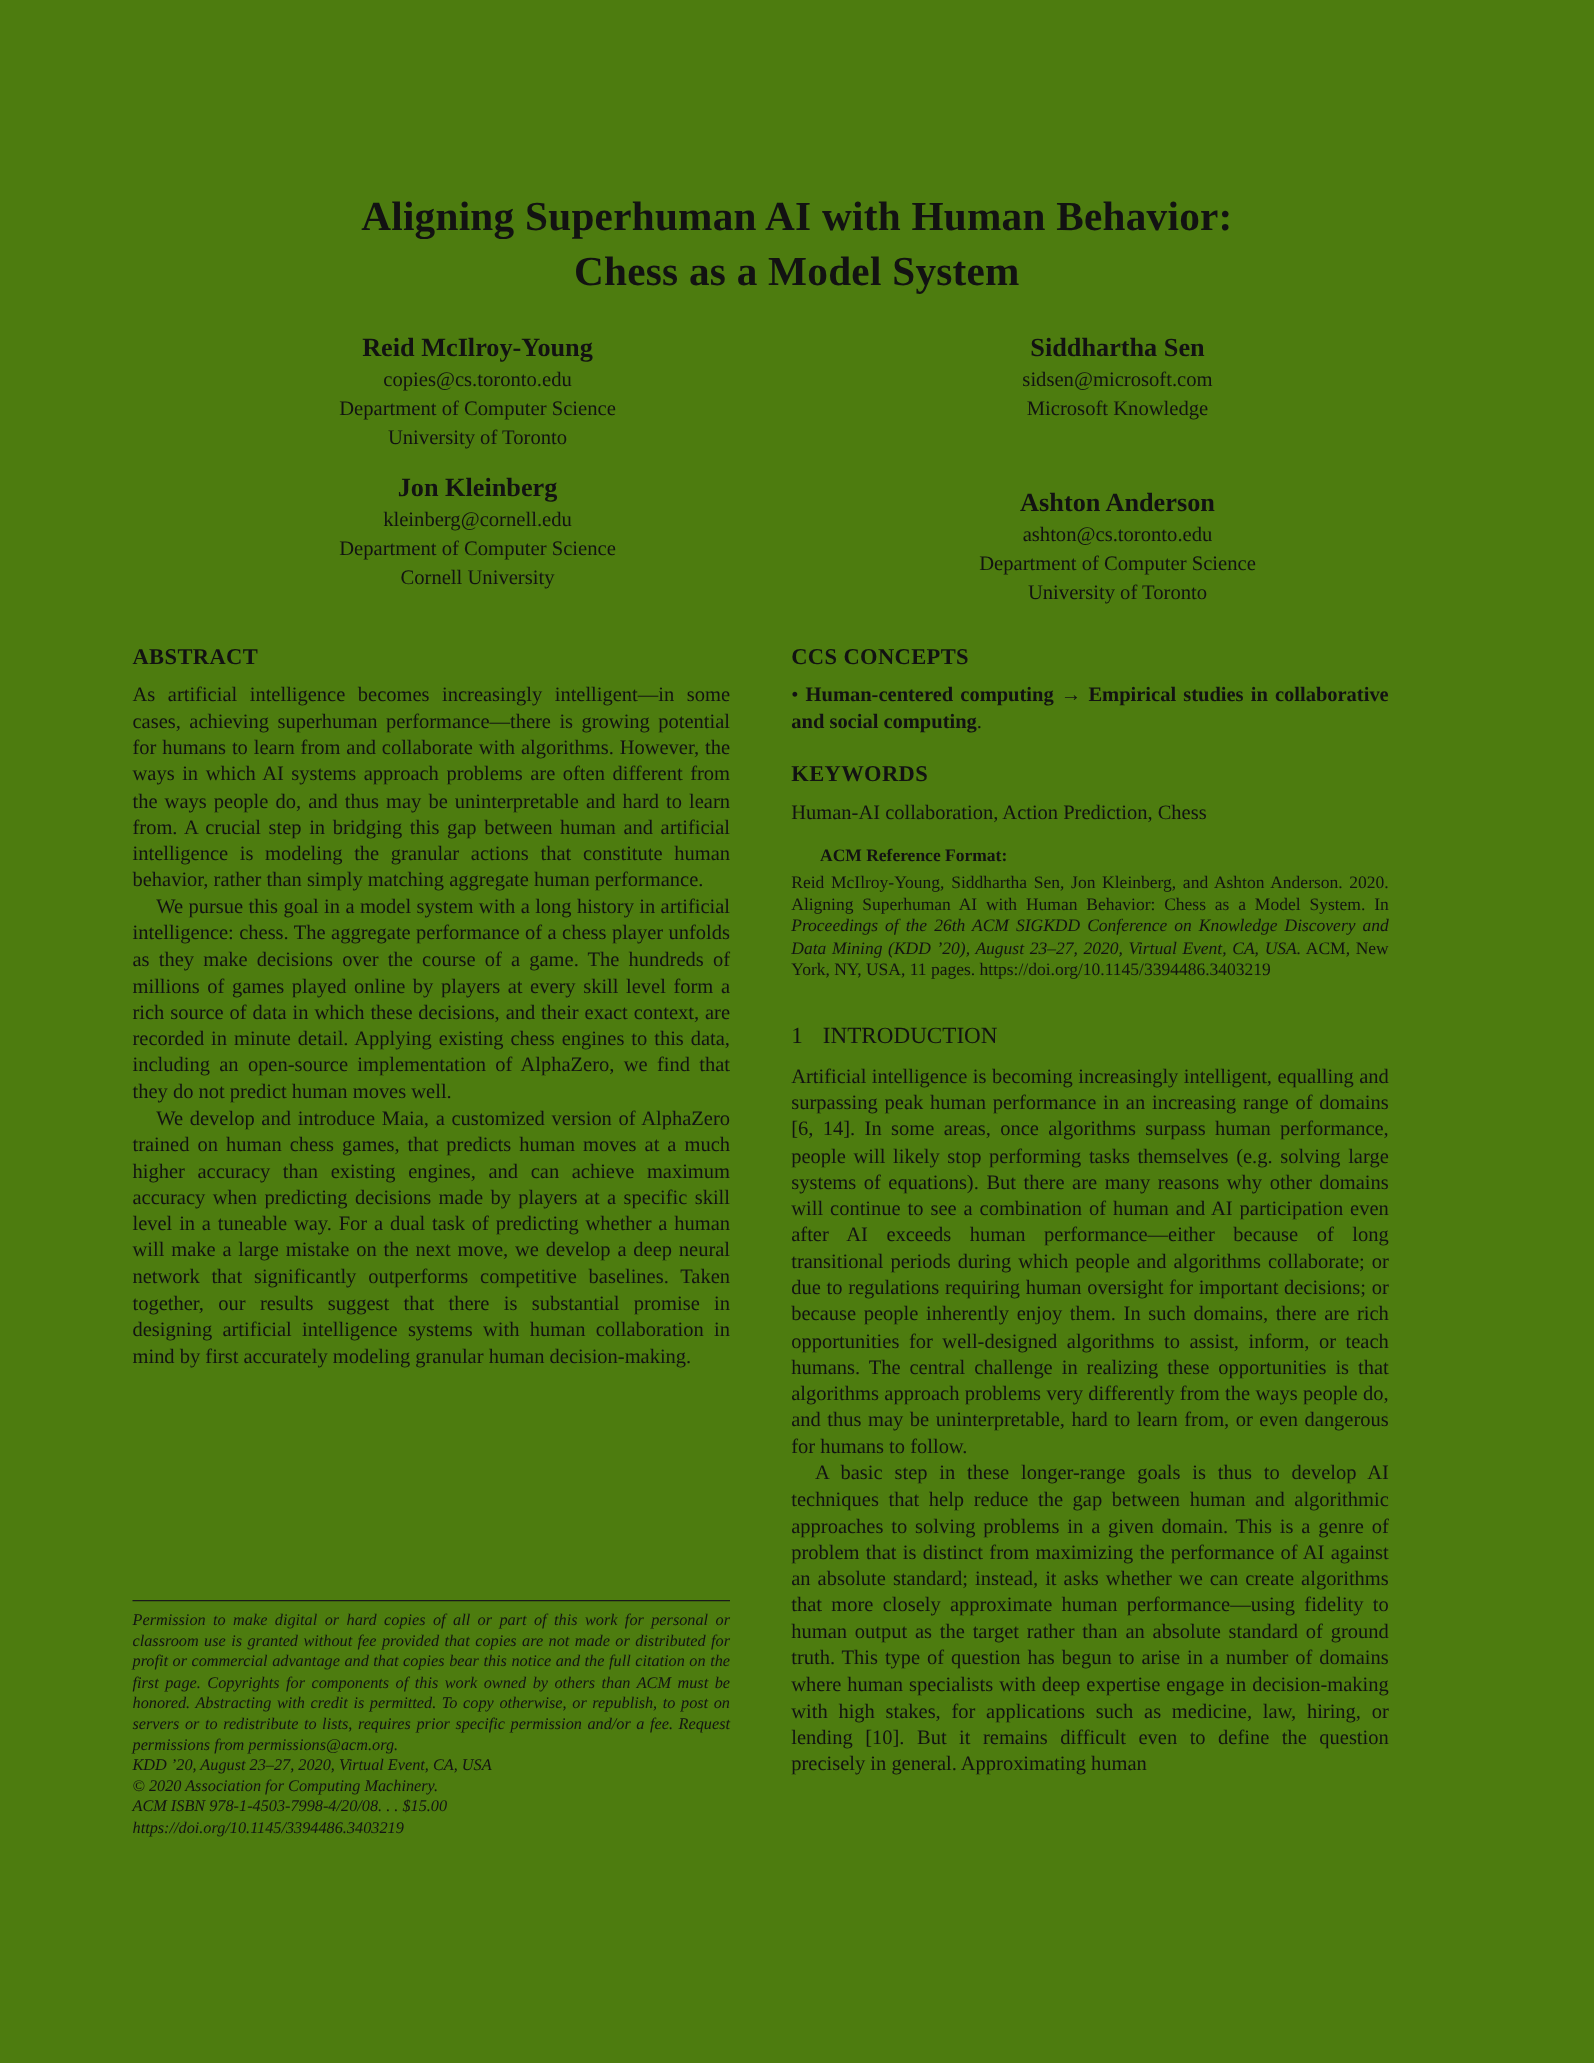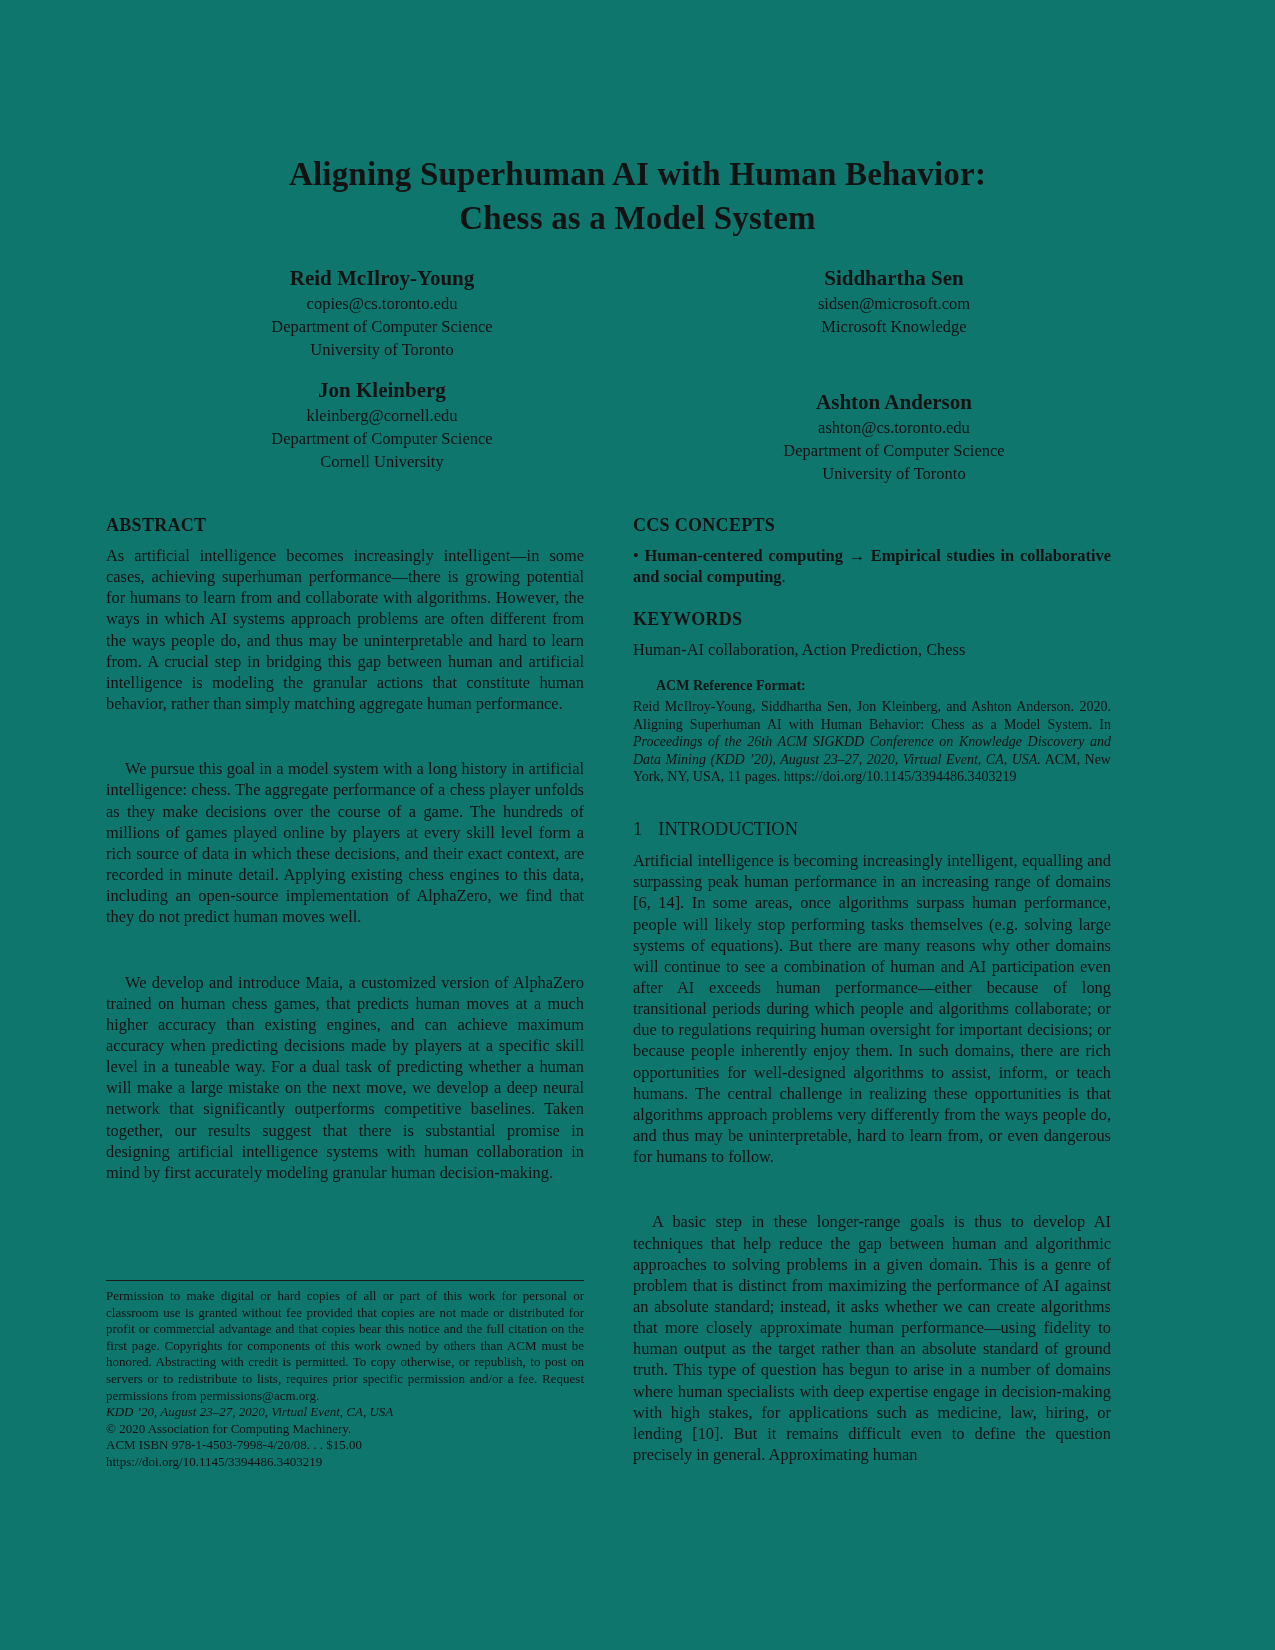--- a/index.html
+++ b/index.html
@@ -9,7 +9,7 @@
     width: 1275px;
     height: 1650px;
     margin: 0 auto;
-    background: #0f766e;
+    background: #4d7c0f;
     font-family: "Liberation Serif", "DejaVu Serif", serif;
     color: #121212;
     overflow: hidden;

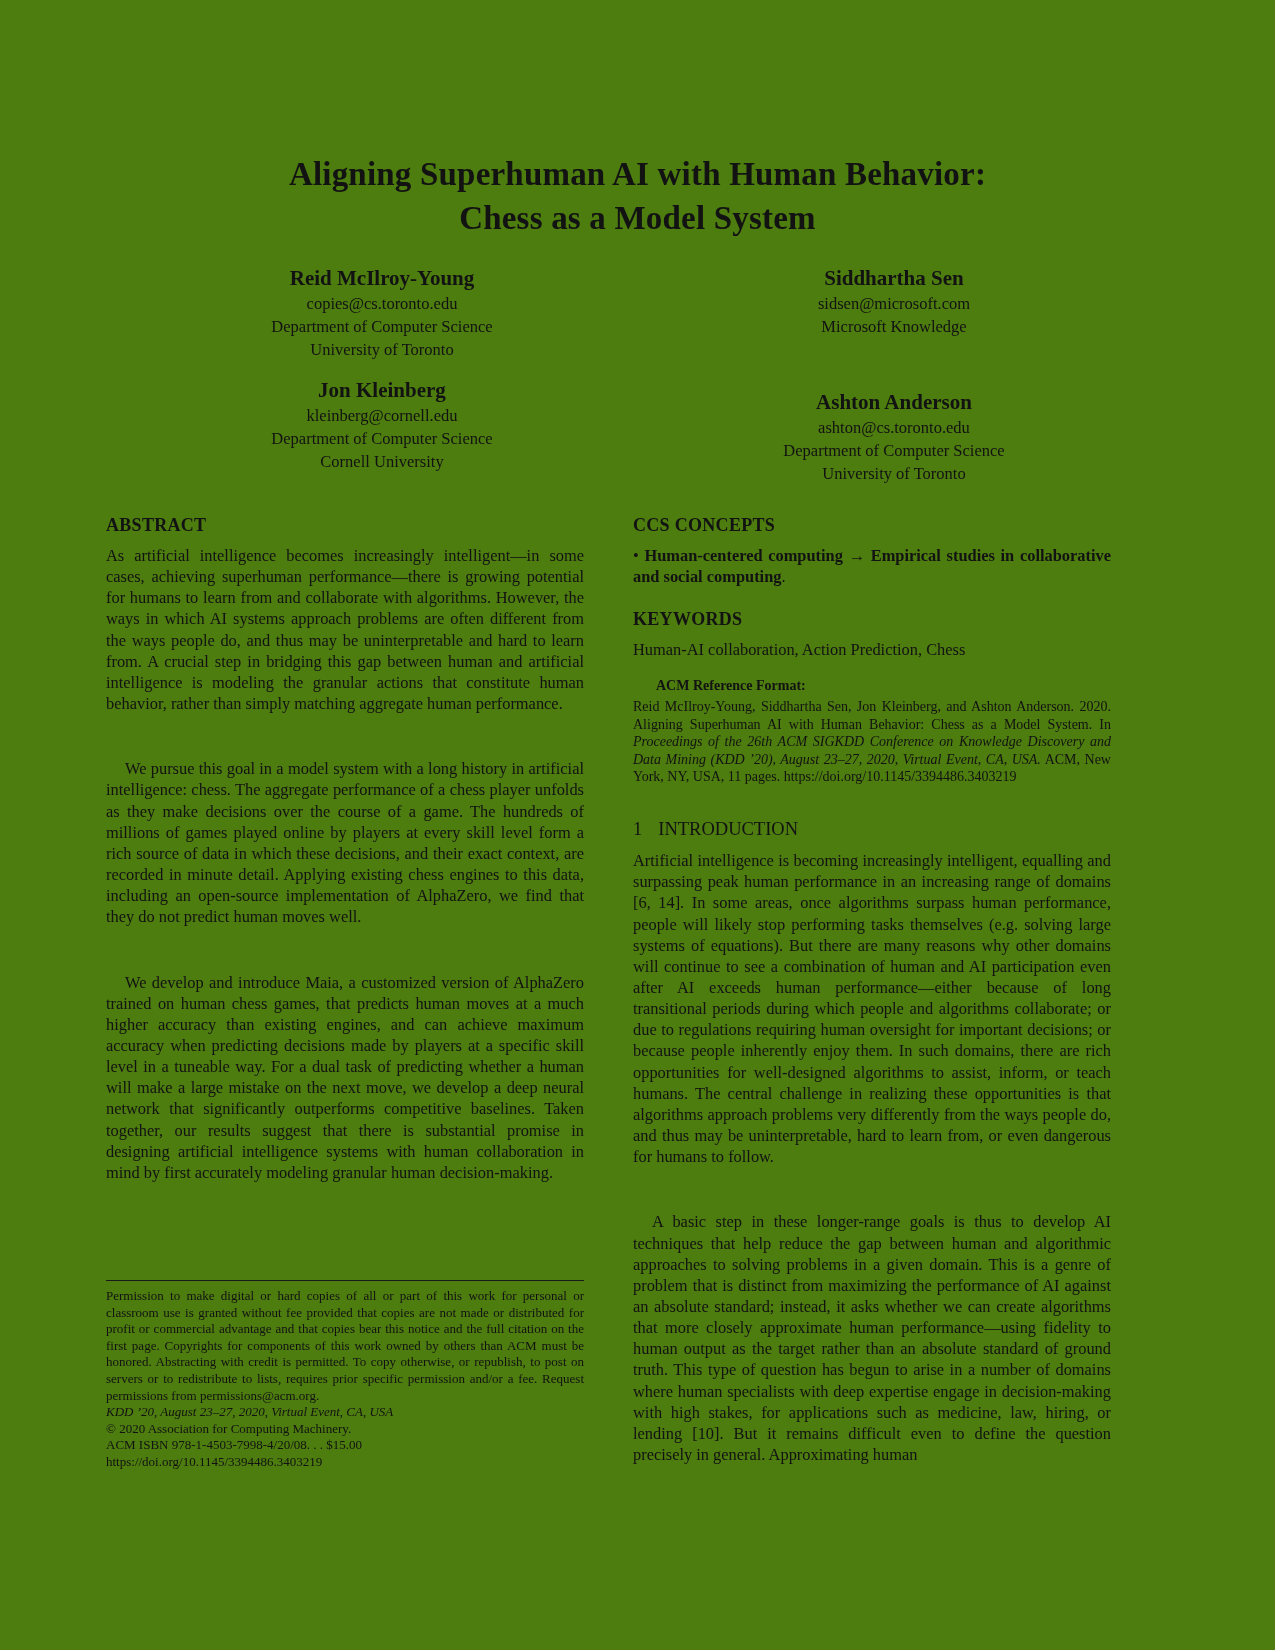--- a/index.html
+++ b/index.html
@@ -37,7 +37,7 @@
     font-size: 16.4px; line-height: 21.15px;
     text-align: justify; text-justify: inter-word;
   }
-  .indent { text-indent: 19px; margin-top: 44px; }
+  .indent { text-indent: 19px; }
   .keywords-heading { margin-top: 21px; }
   .acmref-heading {
     margin-top: 17px; margin-bottom: 3px;

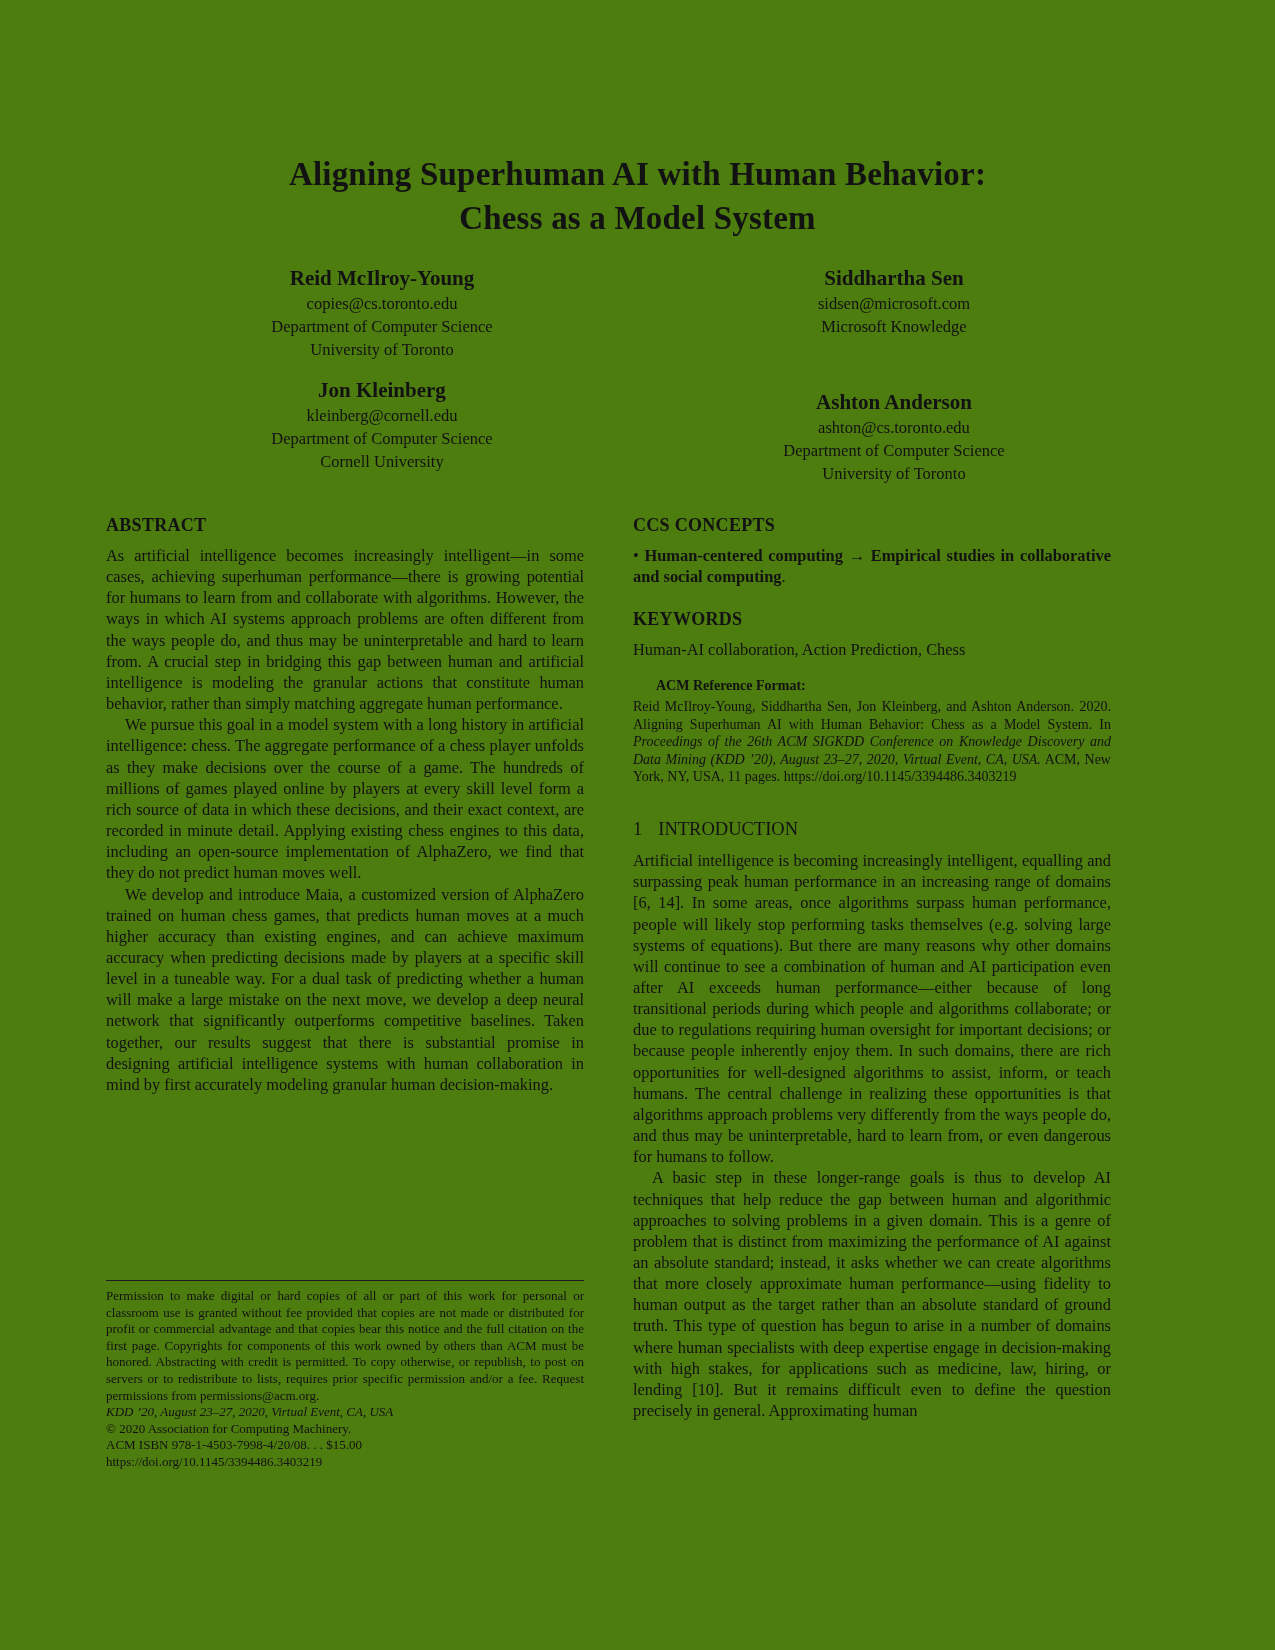--- a/index.html
+++ b/index.html
@@ -52,7 +52,7 @@
   .sec-num-gap { margin-left: 16px; }
   .footnote { position: absolute; left: 106px; top: 1280px; width: 478px; }
   .footnote-rule { border-top: 1.4px solid #1a1a1a; margin-bottom: 7px; }
-  .footnote-text { font-size: 13px; line-height: 16.6px; }
+  .footnote-text { font-size: 13px; line-height: 16.6px; font-style: italic; }
   .footnote-justify { text-align: justify; text-justify: inter-word; }
   .italic { font-style: italic; }
 </style>

